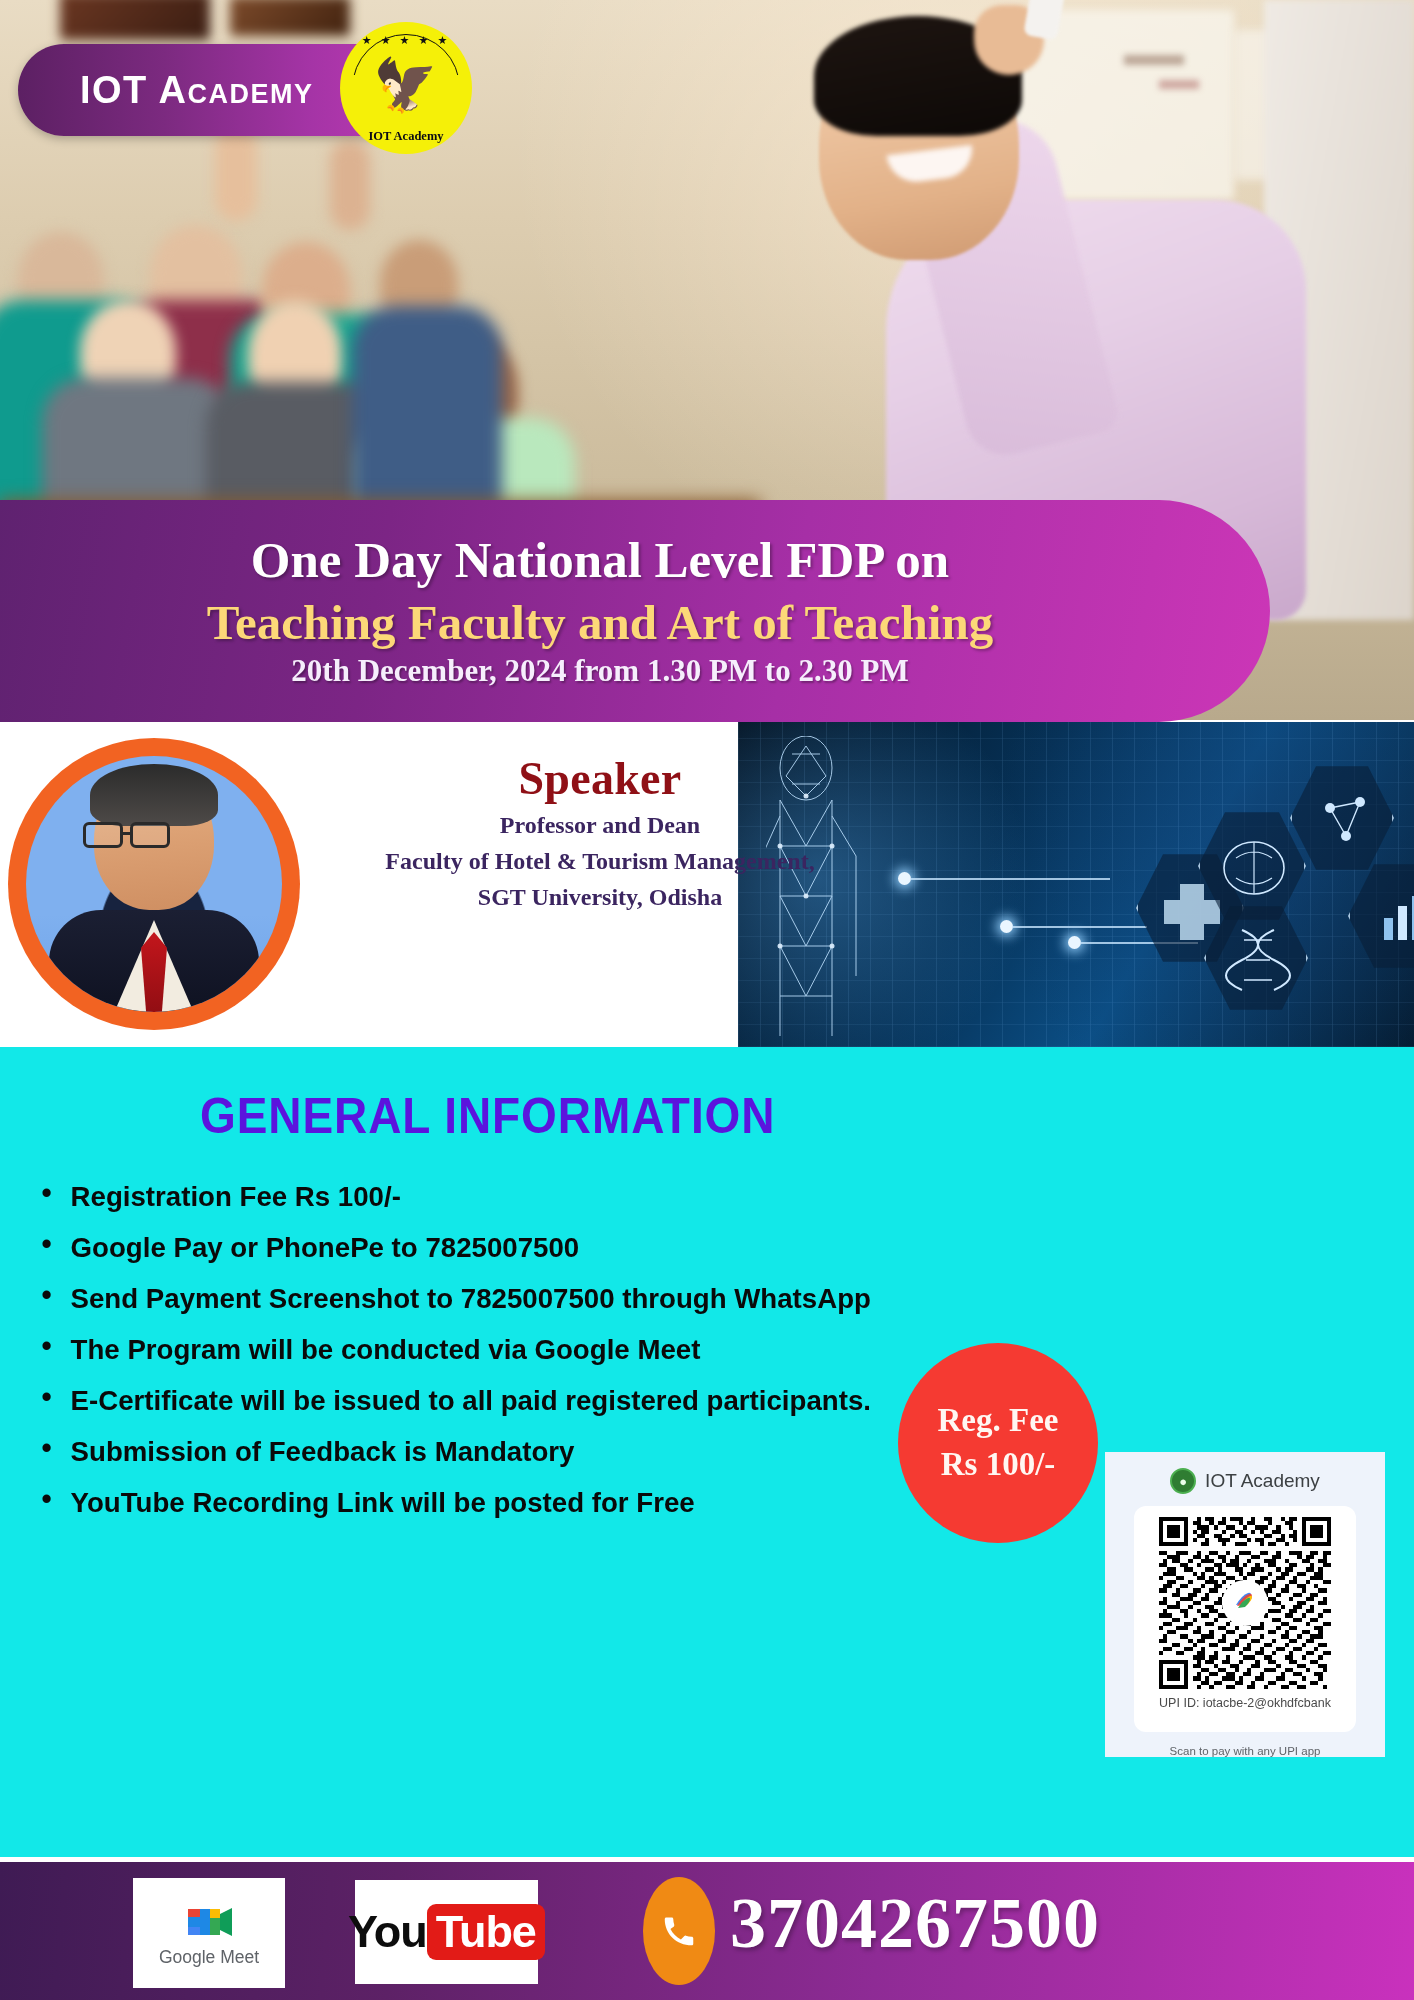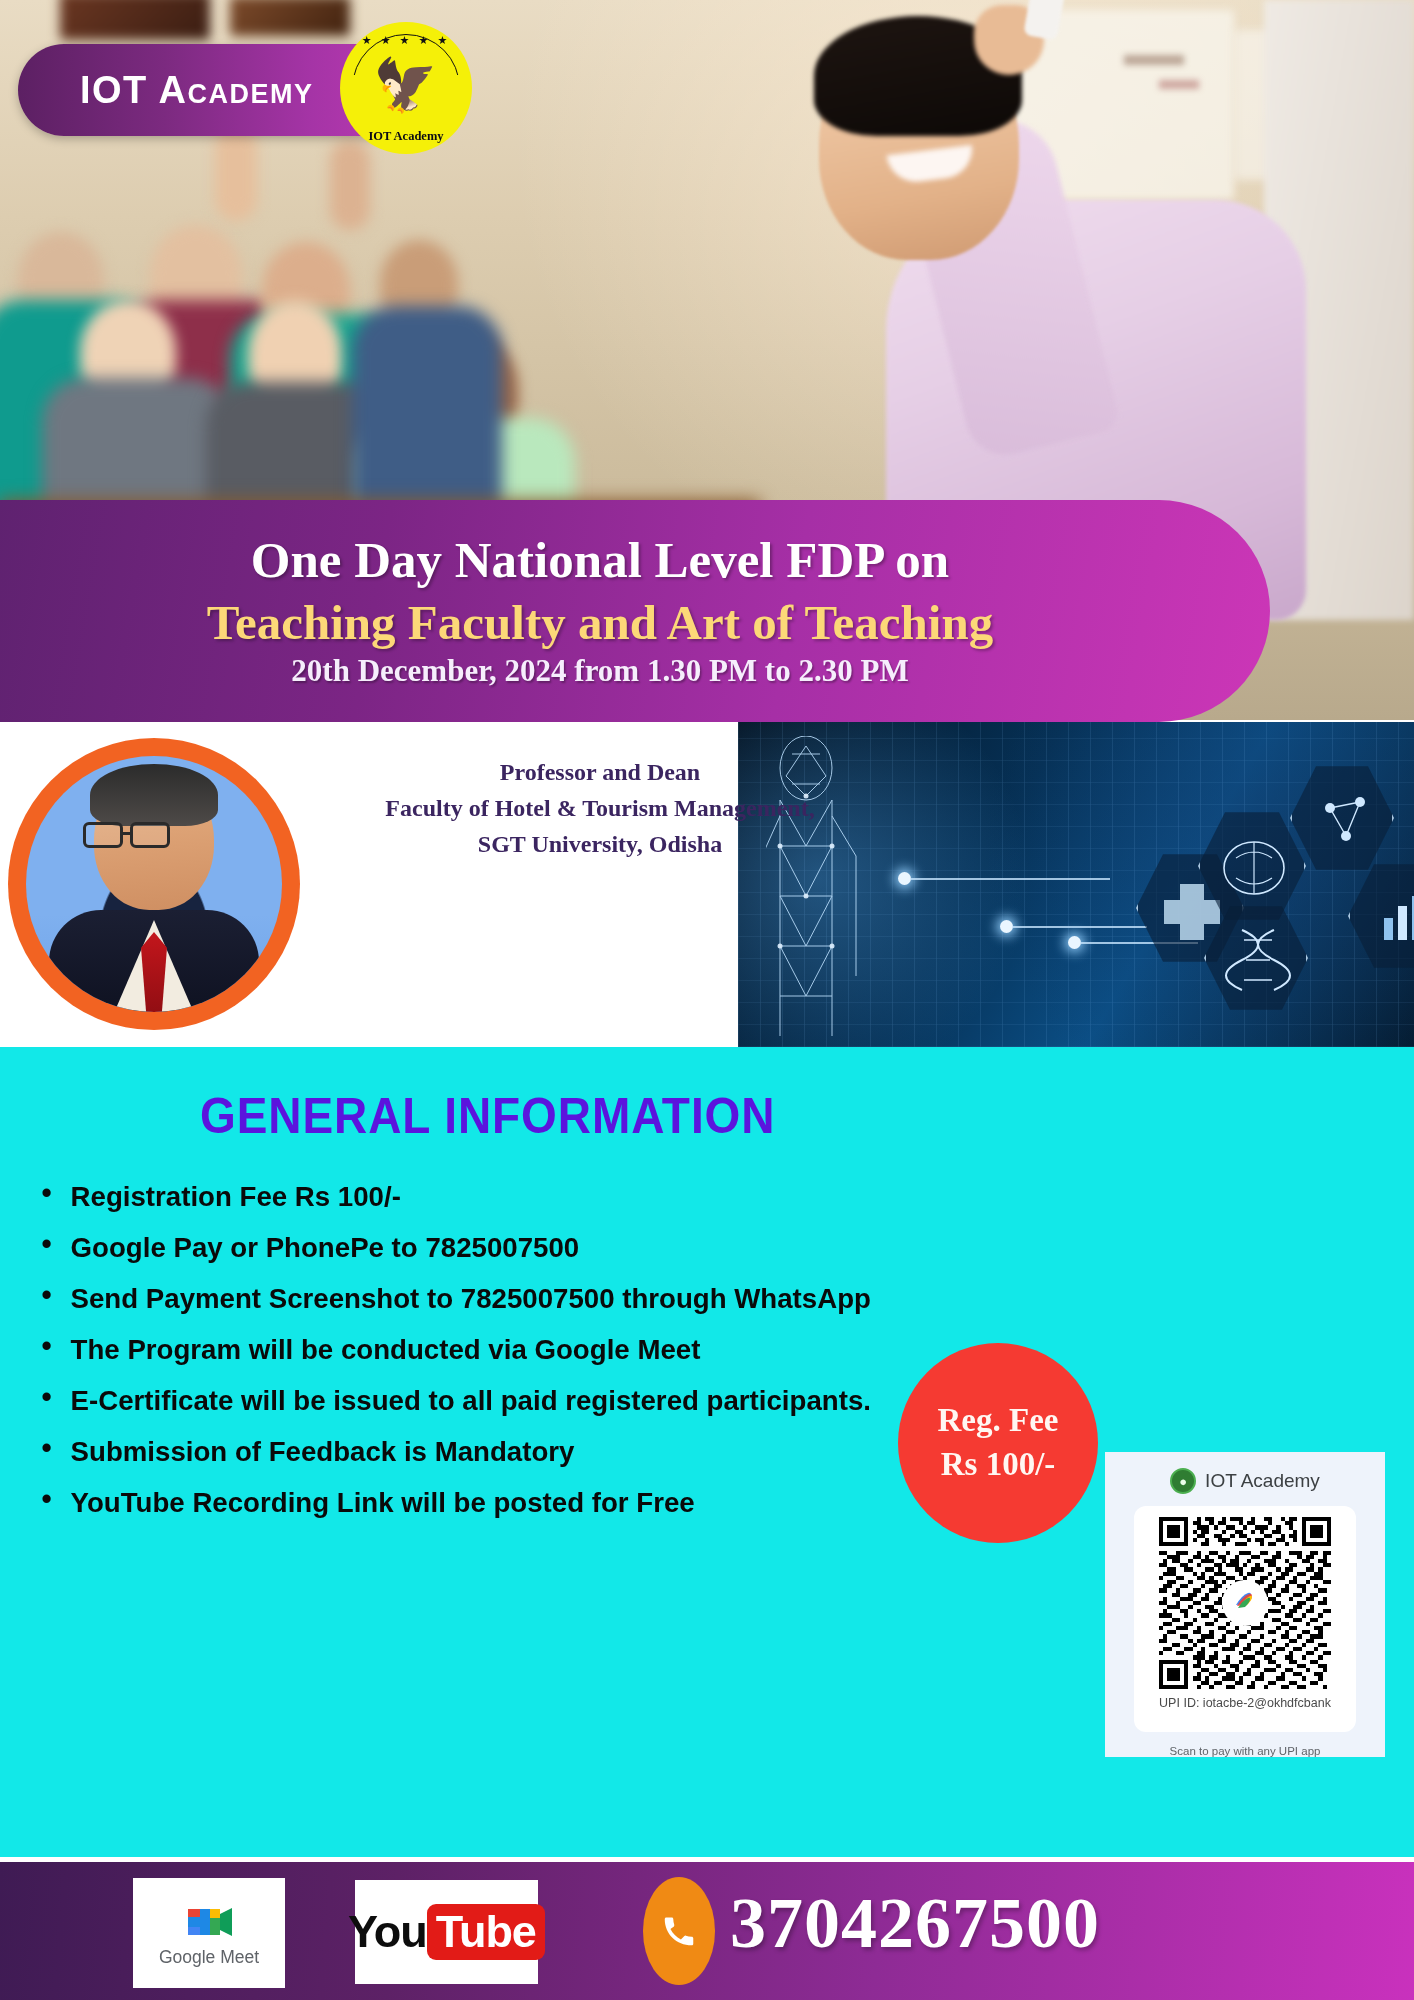--- a/index.html
+++ b/index.html
@@ -511,6 +511,7 @@
   </div>
 
   <div class="speaker-text">
+    <div class="speaker-head">Speaker</div>
     <div class="speaker-role">Professor and Dean</div>
     <div class="speaker-faculty">Faculty of Hotel &amp; Tourism Management,</div>
     <div class="speaker-univ">SGT University, Odisha</div>

